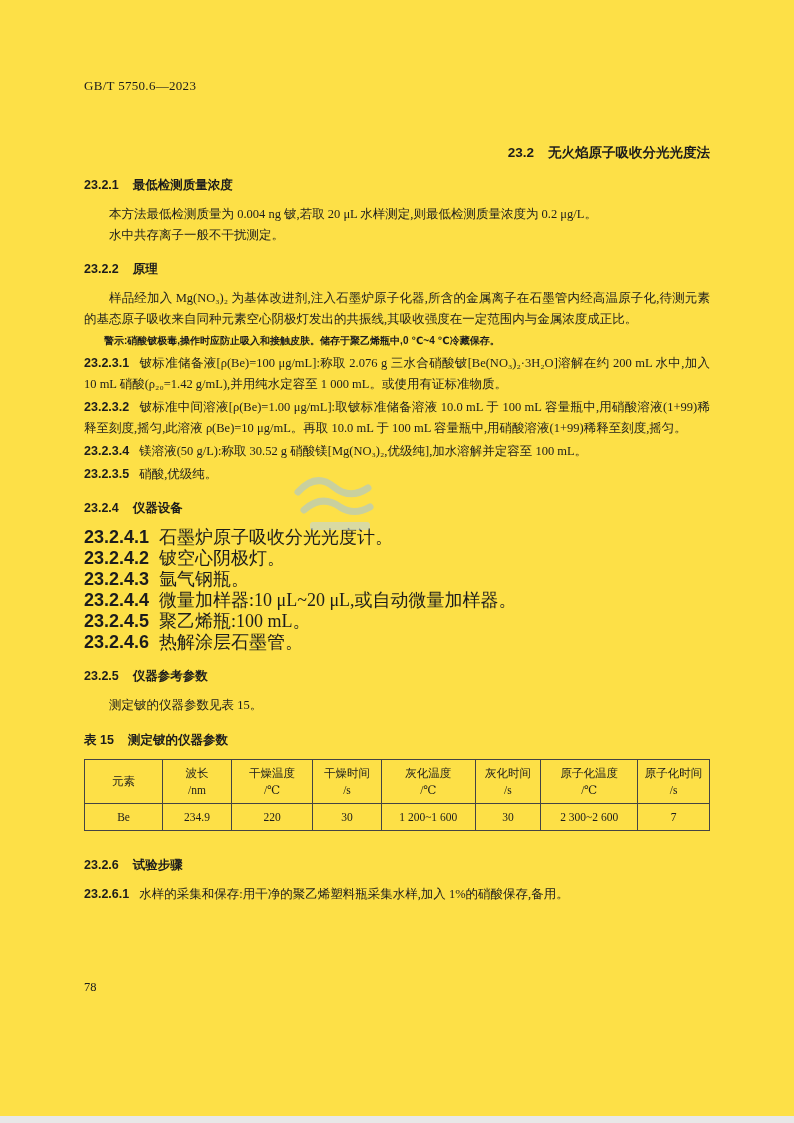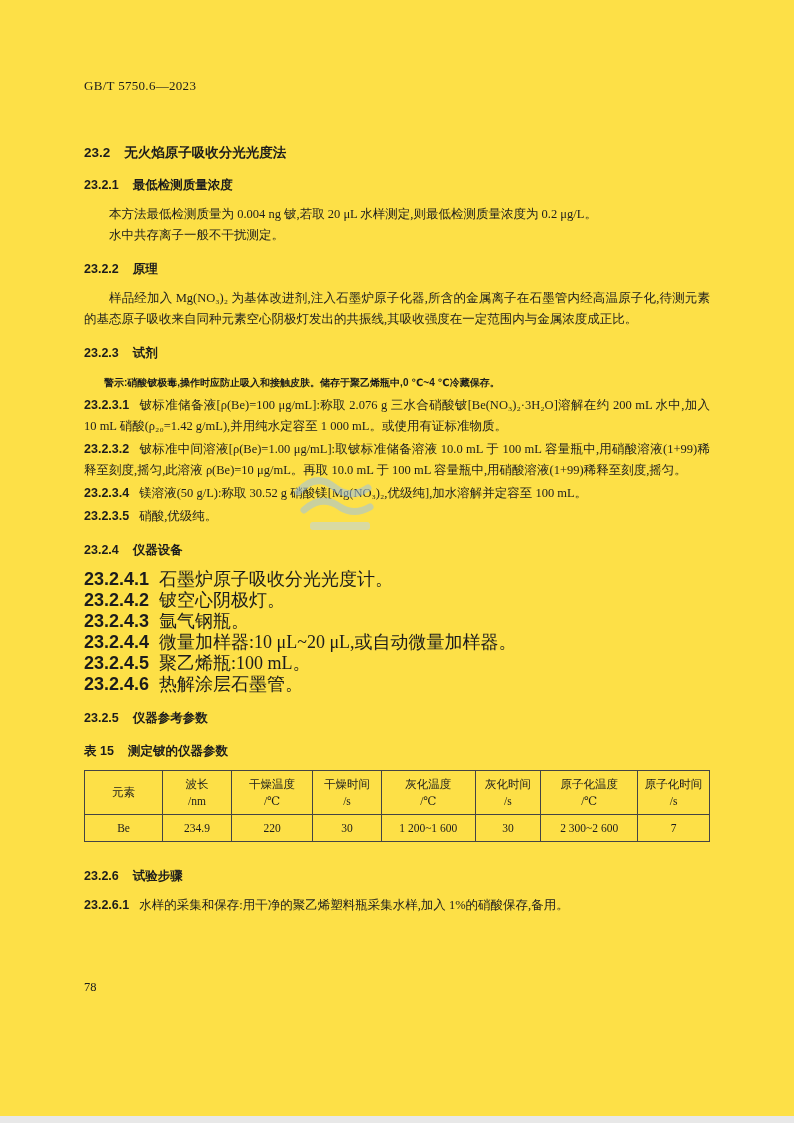--- a/index.html
+++ b/index.html
@@ -14,7 +14,7 @@
   .doc-header { font-size:13px; letter-spacing:.3px; margin-bottom:50px; }
 
   .h-sec { font-family:"Liberation Sans","DejaVu Sans",sans-serif; font-weight:bold;
-           font-size:13.5px; margin:0 0 14px 0; }
+           font-size:13.5px; margin:0 0 14px 0;text-align:right; }
   .h-sub { font-family:"Liberation Sans","DejaVu Sans",sans-serif; font-weight:bold;
            font-size:12.5px; margin:15px 0 10px 0; }
   .h-sec b, .h-sub b { margin-right:14px; font-family:inherit; }

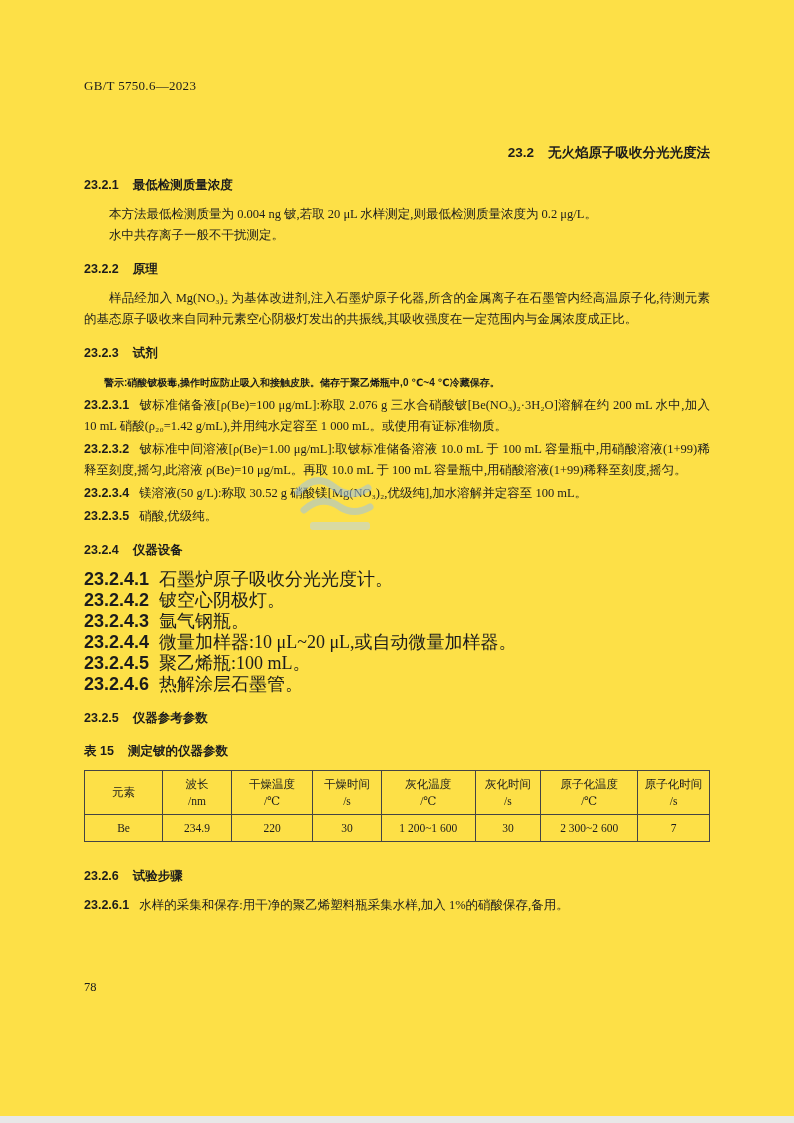--- a/index.html
+++ b/index.html
@@ -79,9 +79,6 @@
   </div>
   <p class="para indent">样品经加入 Mg(NO₃)₂ 为基体改进剂,注入石墨炉原子化器,所含的金属离子在石墨管内经高温原子化,待测元素的基态原子吸收来自同种元素空心阴极灯发出的共振线,其吸收强度在一定范围内与金属浓度成正比。</p>
 
-  <div class="h-sub">
-    <b>23.2.3</b><span>试剂</span>
-  </div>
   <p class="warning">警示:硝酸铍极毒,操作时应防止吸入和接触皮肤。储存于聚乙烯瓶中,0 ℃~4 ℃冷藏保存。</p>
 
   <p class="num-para">

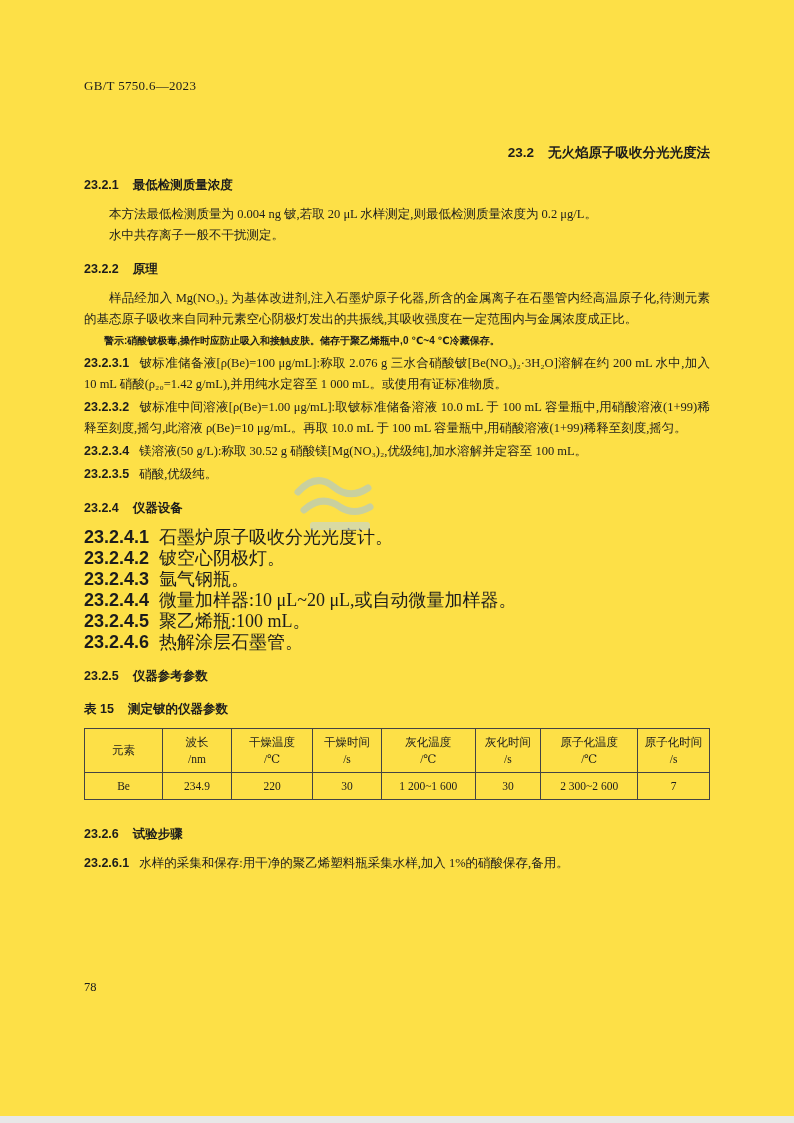--- a/index.html
+++ b/index.html
@@ -119,6 +119,7 @@
   <div class="h-sub">
     <b>23.2.5</b><span>仪器参考参数</span>
   </div>
+  <p class="para indent">测定铍的仪器参数见表 15。</p>
 
   <div class="tbl-caption">
     <b>表 15</b><span>测定铍的仪器参数</span>

